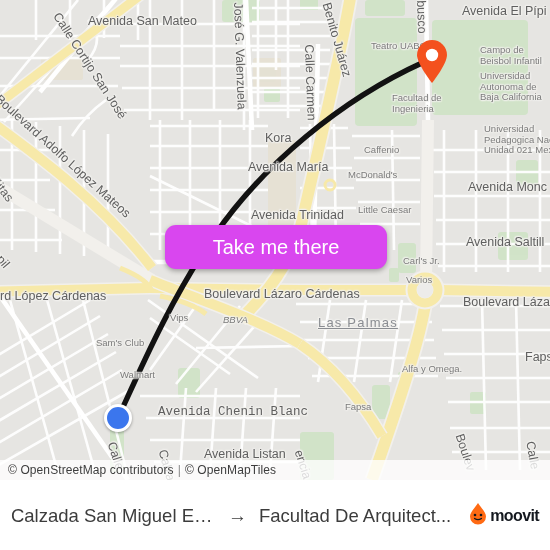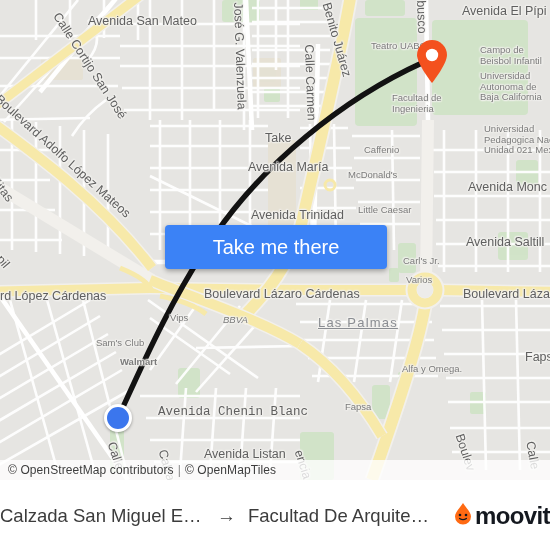--- a/index.html
+++ b/index.html
@@ -358,7 +358,7 @@
         <div class="lbl street" style="left: 2px; top: 92px; transform-origin: 0px 0px; transform: rotate(42deg);">Boulevard Adolfo López Mateos</div>
         <div class="lbl street" style="left: 0px; top: 175px; transform-origin: 0px 0px; transform: rotate(52deg);">ñitas</div>
         <div class="lbl street" style="left: 0px; top: 247px; transform-origin: 0px 0px; transform: rotate(50deg);">apil</div>
-        <div class="lbl street" style="left: 265px; top: 131px;">Take</div>
+        <div class="lbl street" style="left: 265px; top: 131px;">Kora</div>
         <div class="lbl street" style="left: 248px; top: 160px;">Avenida María</div>
         <div class="lbl street" style="left: 251px; top: 208px; text-align: center;">Avenida Trinidad</div>
         <div class="lbl street" style="left: 468px; top: 180px;">Avenida Monc</div>

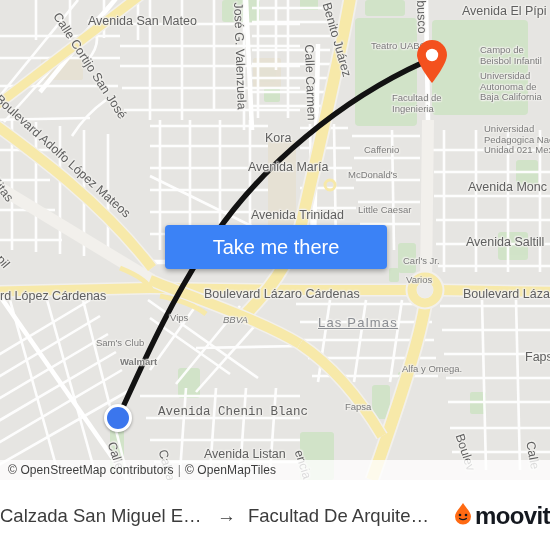--- a/index.html
+++ b/index.html
@@ -402,7 +402,7 @@
       </svg>
     </div>
 
-    <div id="cta" style="background: #3b82f6;">
+    <div id="cta" style="background: #d946ef; border-radius: 11px;">
       <span>Take me there</span>
     </div>
 

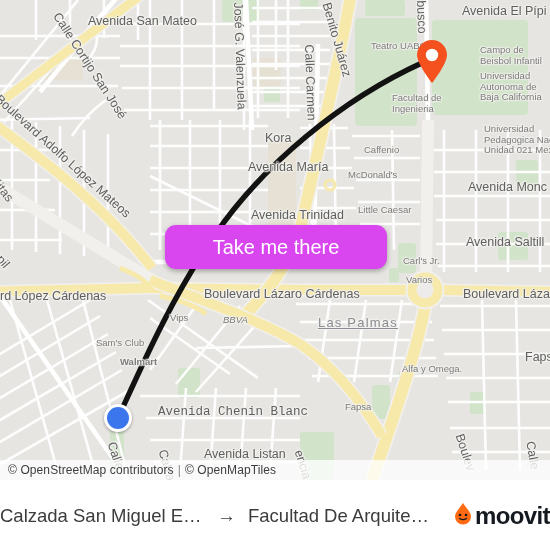--- a/index.html
+++ b/index.html
@@ -365,7 +365,7 @@
         <div class="lbl street" style="left: 466px; top: 235px;">Avenida Saltill</div>
         <div class="lbl street" style="left: 204px; top: 287px; text-align: center;">Boulevard Lázaro Cárdenas</div>
         <div class="lbl street" style="left: 0px; top: 289px;">rd López Cárdenas</div>
-        <div class="lbl street" style="left: 463px; top: 287px;">Boulevard Láza</div>
+        <div class="lbl street" style="left: 463px; top: 295px;">Boulevard Láza</div>
         <div class="lbl street" style="left: 525px; top: 350px;">Fapsa</div>
         <div class="lbl street" style="left: 158px; top: 405px; font-family: Liberation Mono, monospace;">Avenida Chenin Blanc</div>
         <div class="lbl street" style="left: 204px; top: 447px;">Avenida Listan</div>

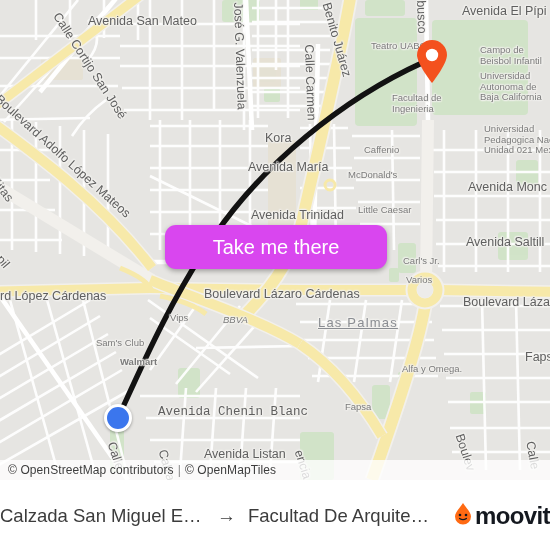--- a/index.html
+++ b/index.html
@@ -387,7 +387,7 @@
         <div class="lbl poi" style="left: 223px; top: 315px; font-style: italic;">BBVA</div>
         <div class="lbl poi" style="left: 170px; top: 313px;">Vips</div>
         <div class="lbl poi" style="left: 96px; top: 338px;">Sam's Club</div>
-        <div class="lbl poi" style="left: 120px; top: 357px; font-weight: bold;">Walmart</div>
+        <div class="lbl poi" style="left: 120px; top: 370px;">Walmart</div>
         <div class="lbl poi" style="left: 402px; top: 364px;">Alfa y Omega.</div>
         <div class="lbl poi" style="left: 345px; top: 402px; text-align: center;">Fapsa</div>
         <div class="lbl place" style="left: 318px; top: 316px; text-decoration: underline;">Las Palmas</div>

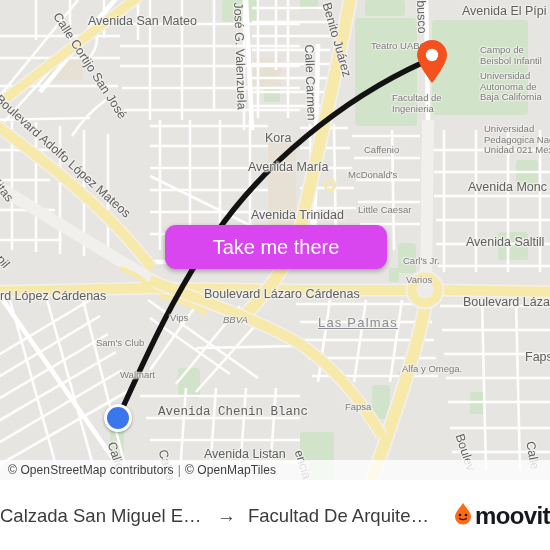--- a/index.html
+++ b/index.html
@@ -81,7 +81,7 @@
   }
   #bottombar .arrow { font-size:19px; color:#3c3c3c; padding:0 2px; }
   #logo { display:flex; align-items:center; gap:1px; margin-left:6px; }
-  #logo .wordmark { font-size:24px; font-weight:bold; color:#14181f; letter-spacing:-.6px; }
+  #logo .wordmark { font-size:16px; font-weight:bold; color:#14181f; letter-spacing:-.6px; }
 </style>
 </head>
 <body>

